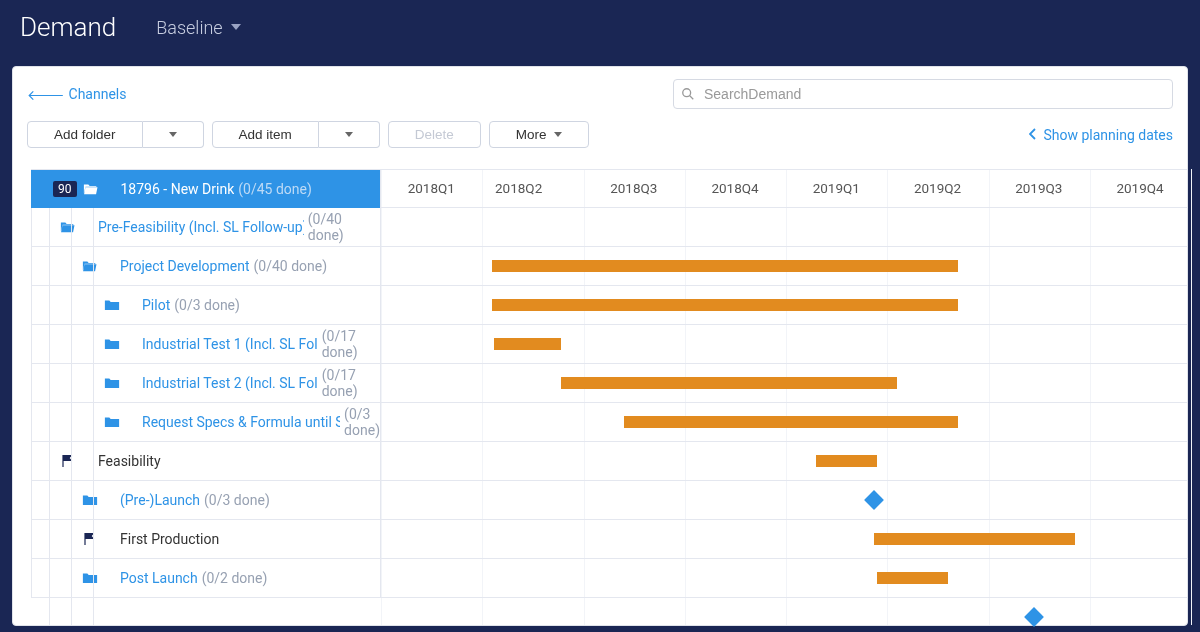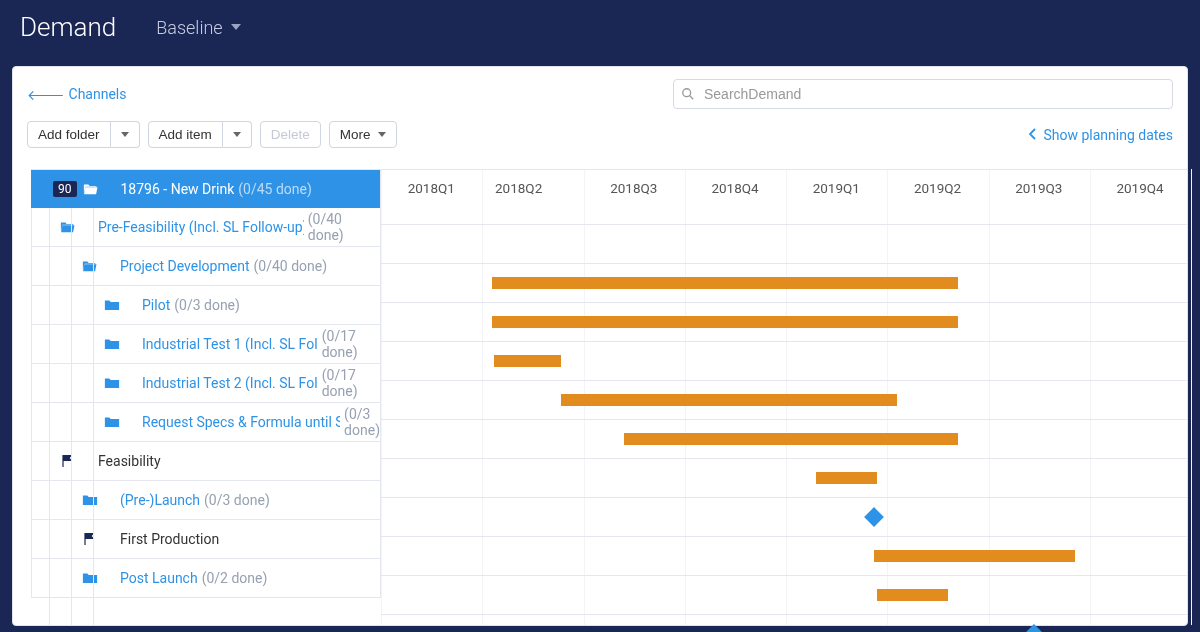--- a/index.html
+++ b/index.html
@@ -20,7 +20,7 @@
   .search-icon svg { display: block; }
   .toolbar { display: flex; align-items: center; padding: 0 14px 12px; }
   .btn-group { display: flex; margin-right: 8px; }
-  .btn { border: 1px solid #cfd5e1; background: #fff; color: #333; font-size: 13.5px; padding: 5px 10px; cursor: pointer; display: flex; align-items: center; }
+  .btn { border: 1px solid #cfd5e1; background: #fff; color: #333; font-size: 13.5px; padding: 5px 26px; cursor: pointer; display: flex; align-items: center; }
   .btn:first-child { border-top-left-radius: 4px; border-bottom-left-radius: 4px; }
   .btn:last-child { border-top-right-radius: 4px; border-bottom-right-radius: 4px; }
   .btn + .btn { border-left: none; }

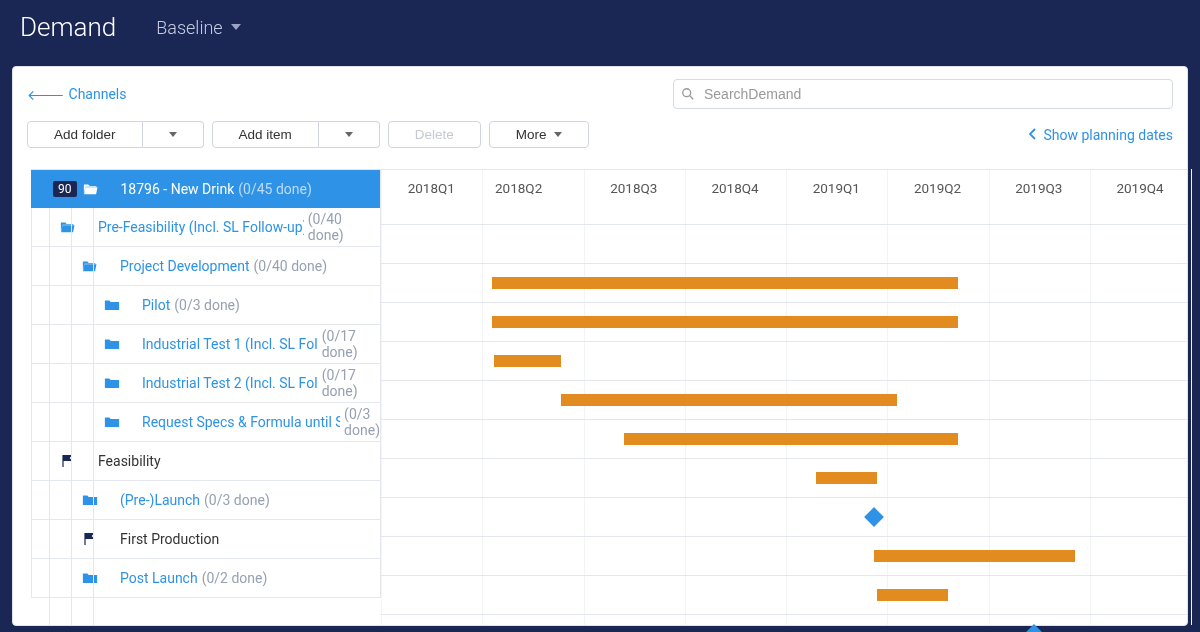--- a/index.html
+++ b/index.html
@@ -49,7 +49,7 @@
   .vline { position: absolute; top: 0; bottom: 0; width: 1px; background: #e4e7ef; }
   
   
-  .gantt-header { height: 56px; border-top: 1px solid #e4e7ef; border-bottom: 1px solid #e4e7ef; display: flex; position: relative; font-size: 14px; }
+  .gantt-header { height: 39px; border-top: 1px solid #e4e7ef; border-bottom: 1px solid #e4e7ef; display: flex; position: relative; font-size: 14px; }
   .qtr { position: absolute; top: 0; color: #555; font-size: 13.5px; }
   .gantt-rows { position: relative; }
   .gantt-row { height: 39px; border-bottom: 1px solid #e4e7ef; position: relative; }

